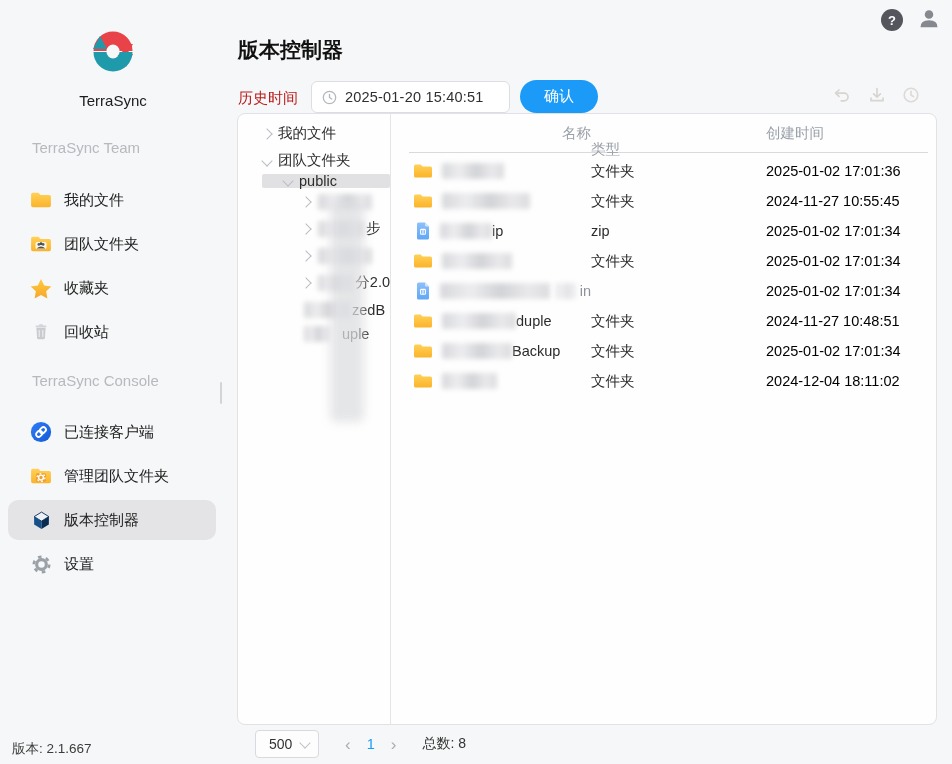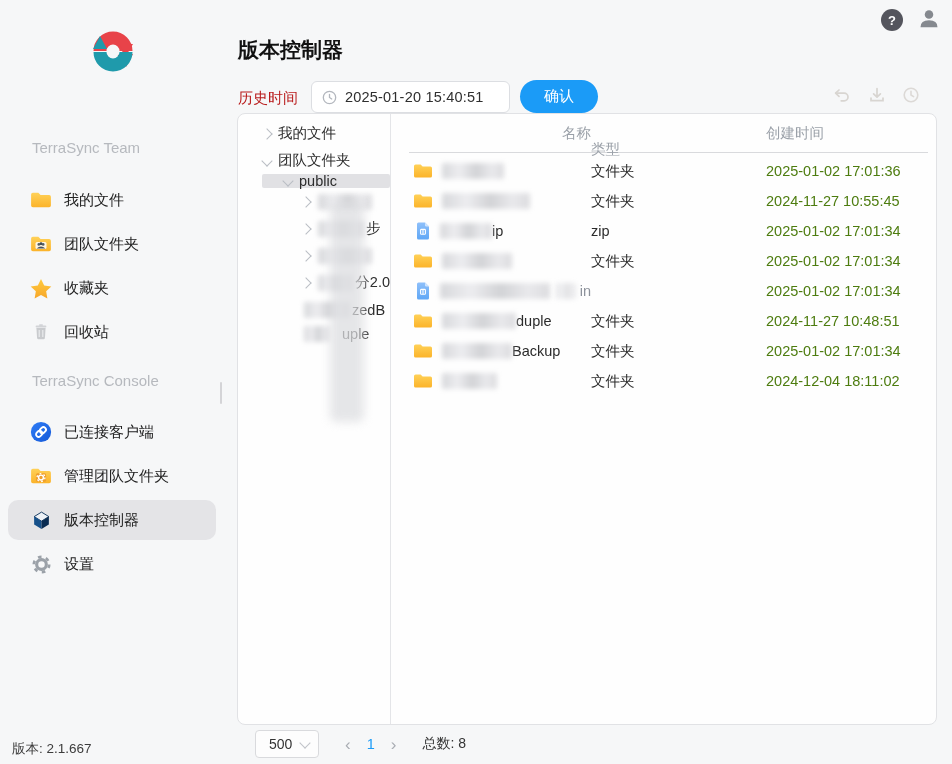--- a/index.html
+++ b/index.html
@@ -107,6 +107,7 @@
       <path d="M39 34 A13 13 0 0 1 13 34" fill="none" stroke="#1f9aab" stroke-width="13"></path>
       <path d="M13 31 L6 31 13 18 20 31 Z" fill="#1f9aab"></path>
     </svg>
+    <div class="brand">TerraSync</div>
   </div>
 
   <div class="section-title" style="top:139px">TerraSync Team</div>

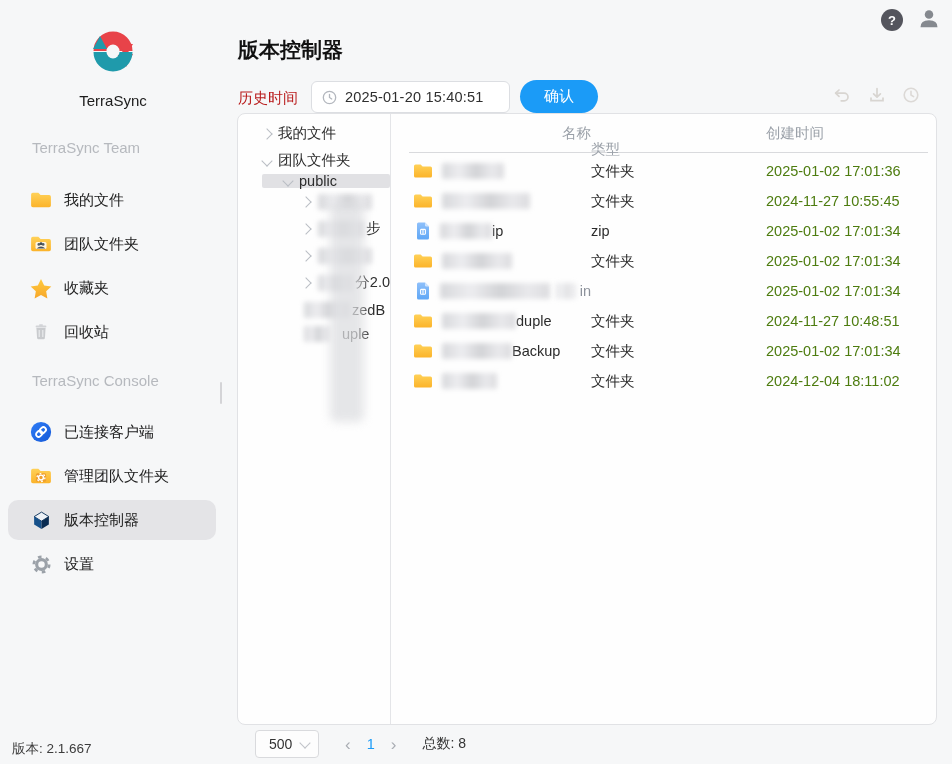--- a/index.html
+++ b/index.html
@@ -62,7 +62,7 @@
   .cell-name{width:178px;display:flex;align-items:center;white-space:nowrap;flex:0 0 178px;overflow:visible;}
   .cell-name .fi{width:20px;height:18px;margin-right:9px;flex:0 0 20px;}
   .cell-type{width:175px;flex:0 0 175px;}
-  .cell-date{color:#4d7c0f;}
+  .cell-date{color:#000000;}
 
   
   .pager{position:absolute;left:255px;top:730px;display:flex;align-items:center;}

